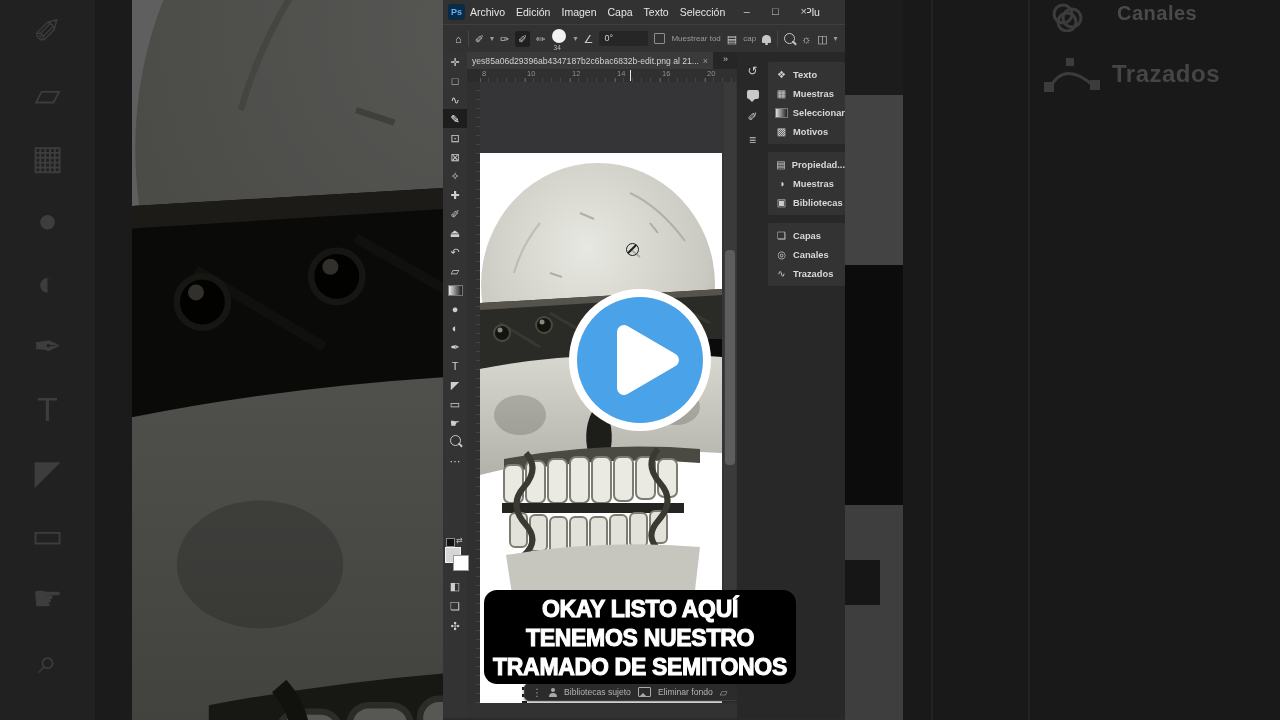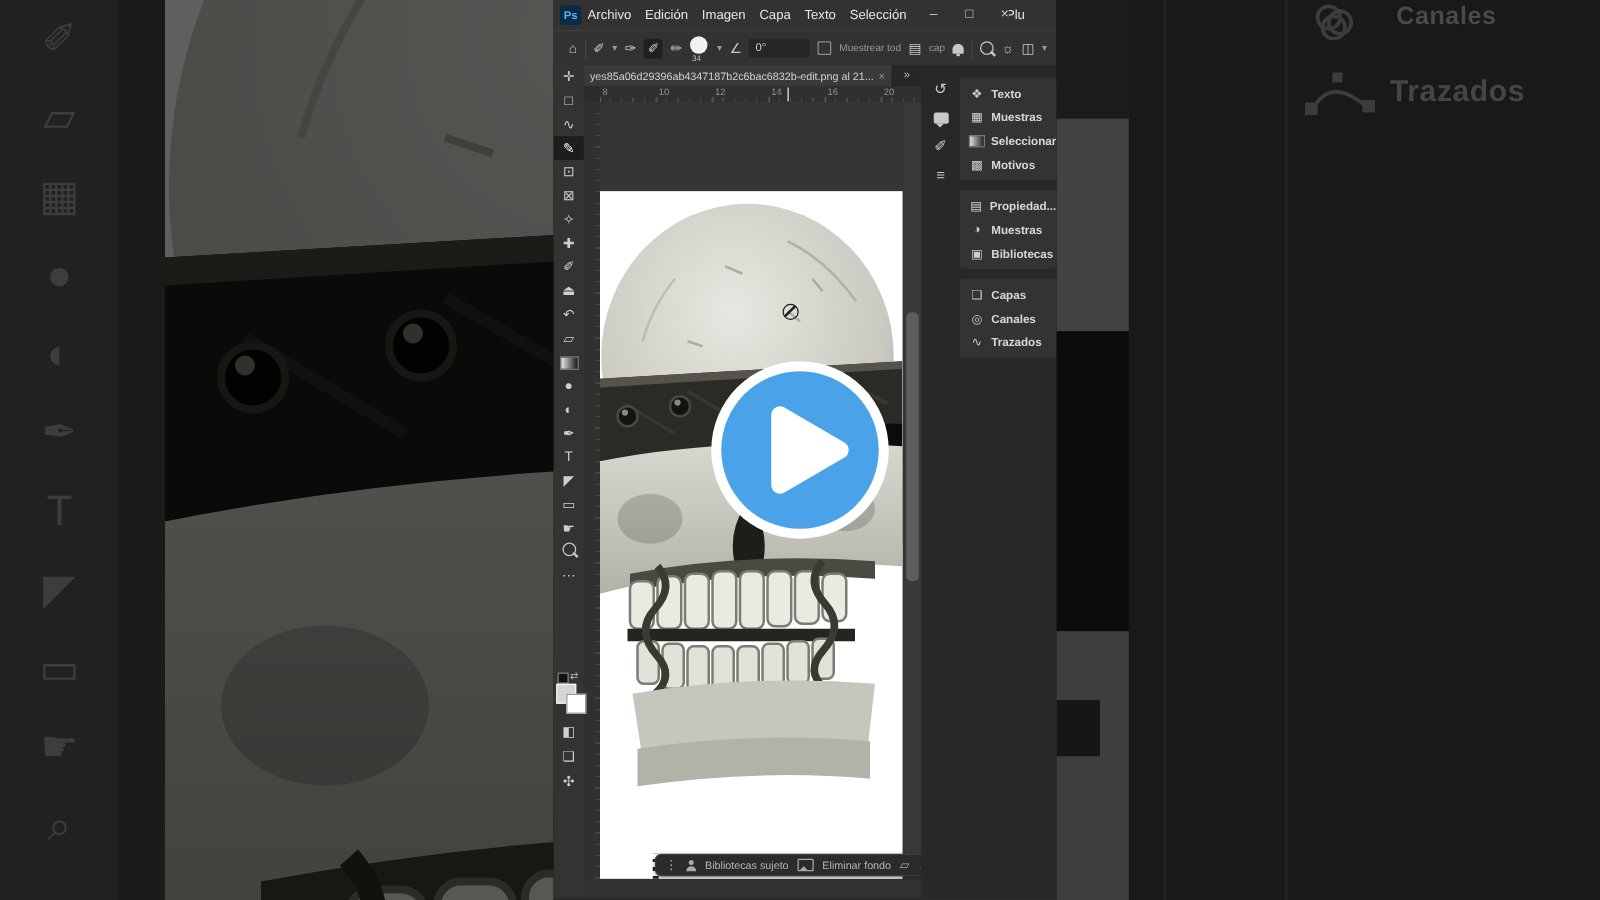--- a/index.html
+++ b/index.html
@@ -572,6 +572,12 @@
     </svg>
   </div>
 
+  <div id="caption">
+
+  <div class="cap-line">OKAY LISTO AQUÍ</div>
+      <div class="cap-line">TENEMOS NUESTRO</div>
+      <div class="cap-line">TRAMADO DE SEMITONOS</div>
+    </div>
 
 </div>
 

